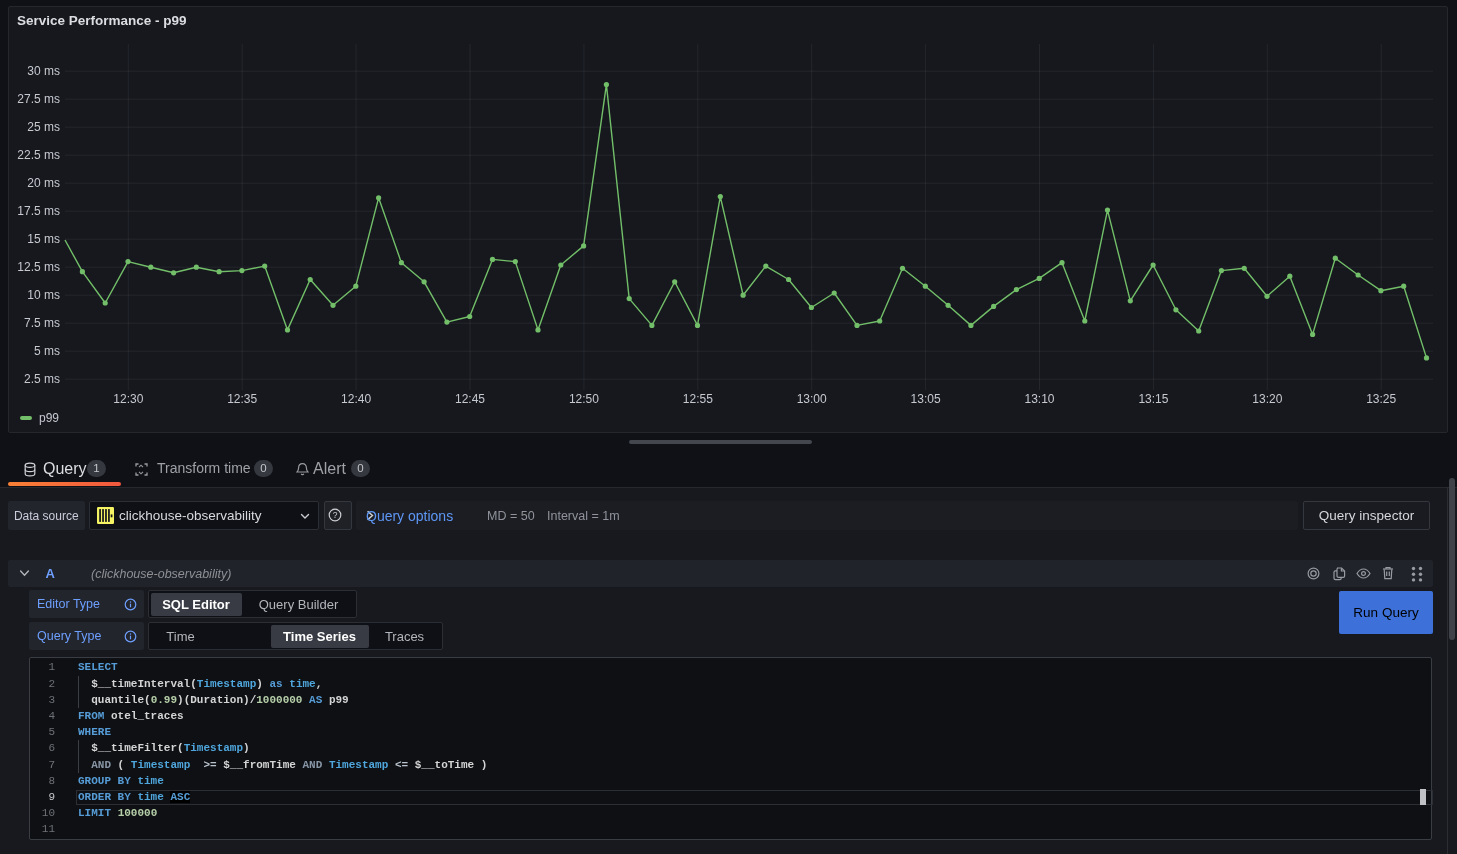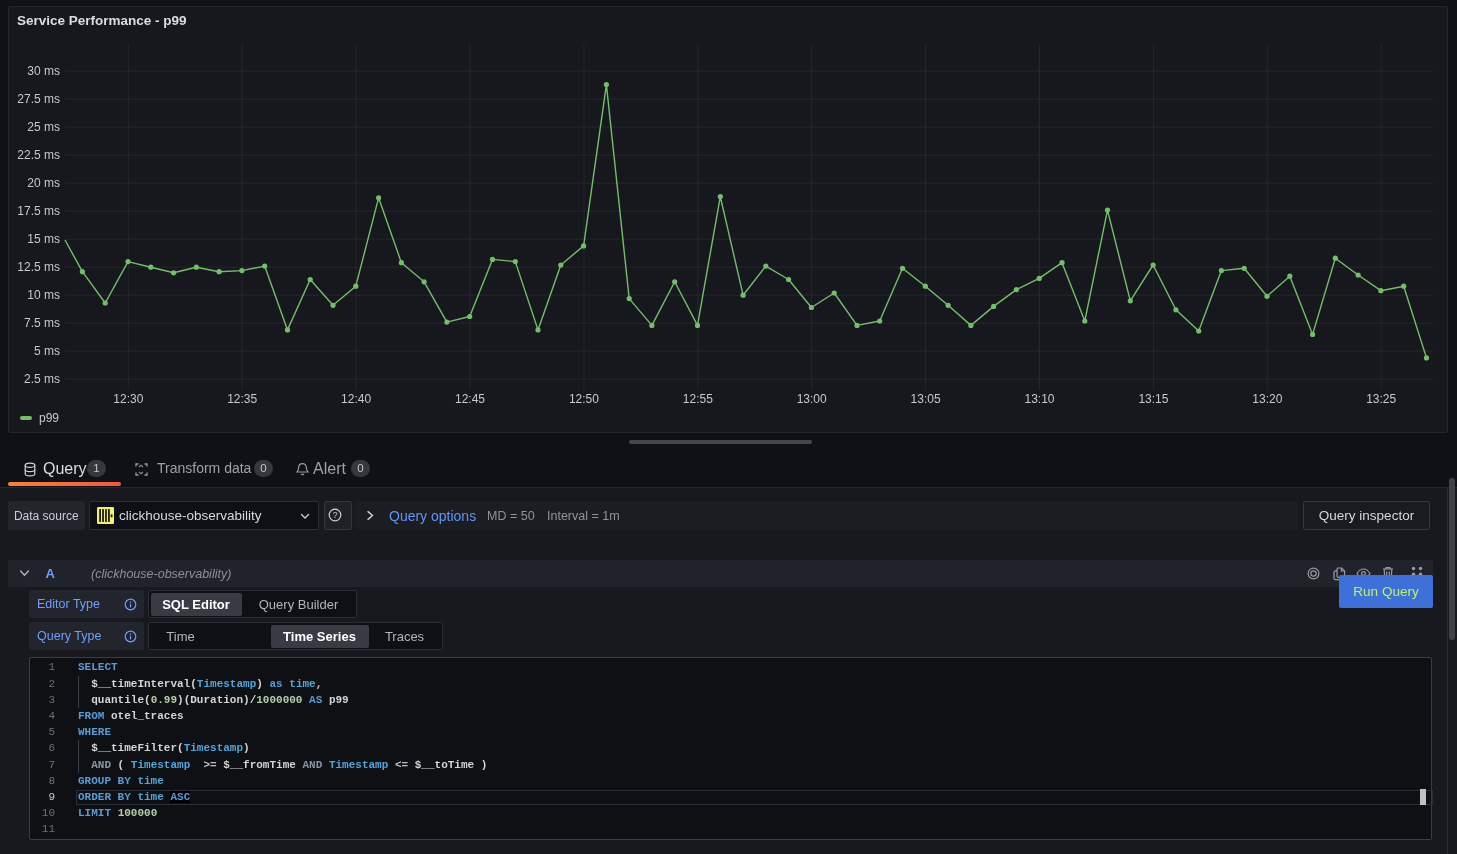--- a/index.html
+++ b/index.html
@@ -149,7 +149,7 @@
 <path d="M5 5.2 l2-2 2 2 M5 9.8 l2 2 2-2" stroke-width="1.1"></path>
 </g>
   </svg>
-<div class="abs" style="left:157px;top:460px;font-size:14px;color:#9ea1a8">Transform data</div>
+<div class="abs" style="left:157px;top:460px;font-size:14px;color:#9ea1a8">Transform time</div>
 <div class="pill" style="left:254px;top:460px;width:19px;">0</div>
 <svg style="position:absolute;left:296px;top:462px" width="13" height="14" viewBox="0 0 13 14">
     <g fill="none" stroke="#989ba2" stroke-width="1.2">

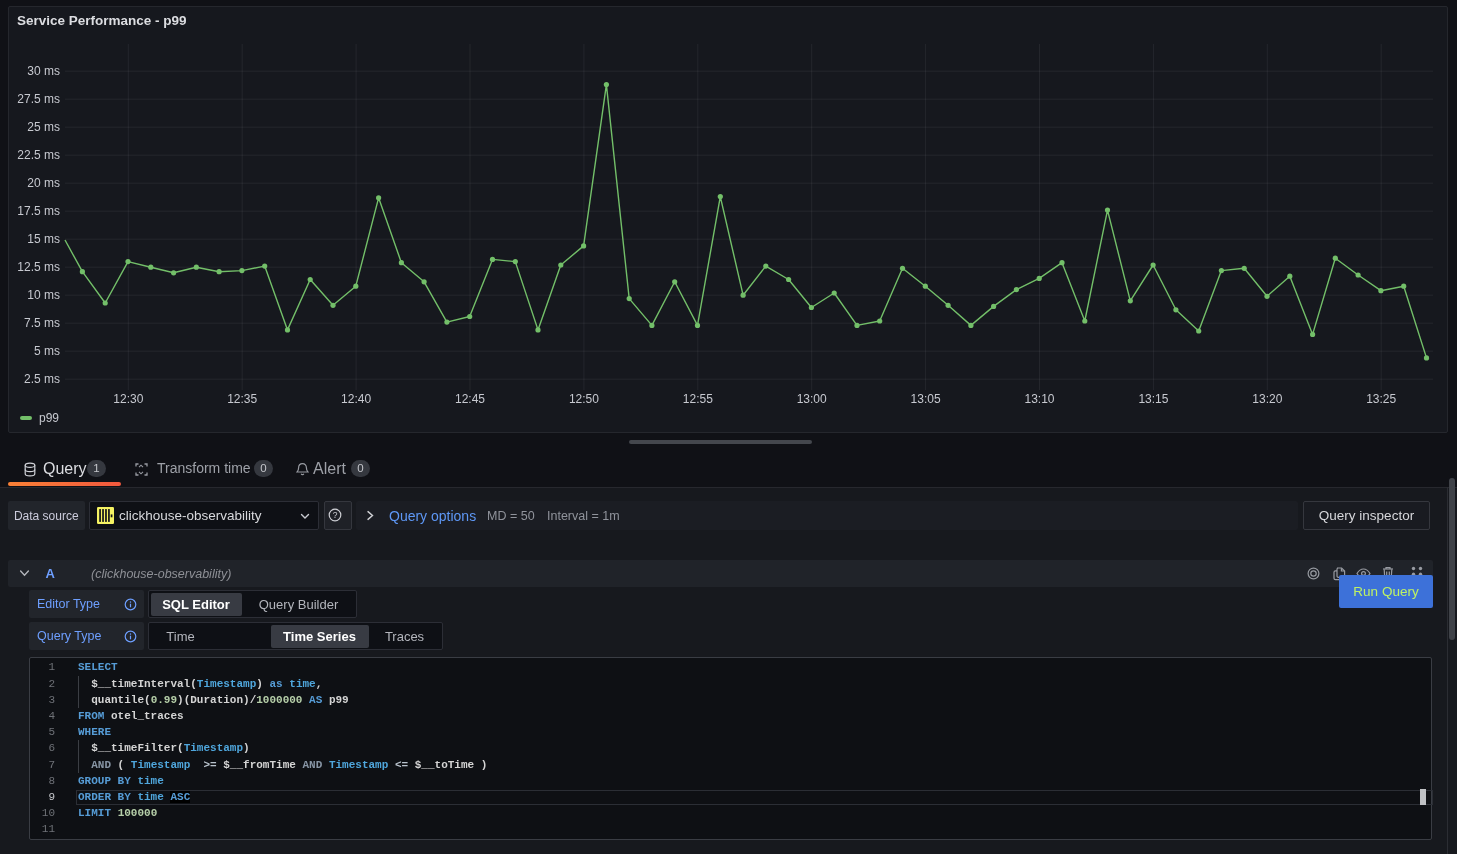--- a/index.html
+++ b/index.html
@@ -184,7 +184,7 @@
 <svg style="position:absolute;left:364px;top:509px" width="12" height="13" viewBox="0 0 12 13">
     <path d="M4 2.6 L8.5 6.5 L4 10.4" fill="none" stroke="#cfd0d4" stroke-width="1.4" stroke-linecap="round"></path>
   </svg>
-<div class="abs" style="left:389px;top:508px;font-size:14px;font-weight:500;color:#5e97f5">Query options</div>
+<div class="abs" style="left:366px;top:508px;font-size:14px;font-weight:500;color:#5e97f5">Query options</div>
 <div class="abs" style="left:487px;top:509px;font-size:12.5px;color:#90939b">MD = 50</div>
 <div class="abs" style="left:547px;top:509px;font-size:12.5px;color:#90939b">Interval = 1m</div>
 <div class="abs" style="left:1303px;top:500.5px;width:127px;height:29px;background:#191b21;border:1px solid #35373e;border-radius:2px;color:#d6d7db;font-size:13.5px;font-weight:500;display:flex;align-items:center;justify-content:center">Query inspector</div>

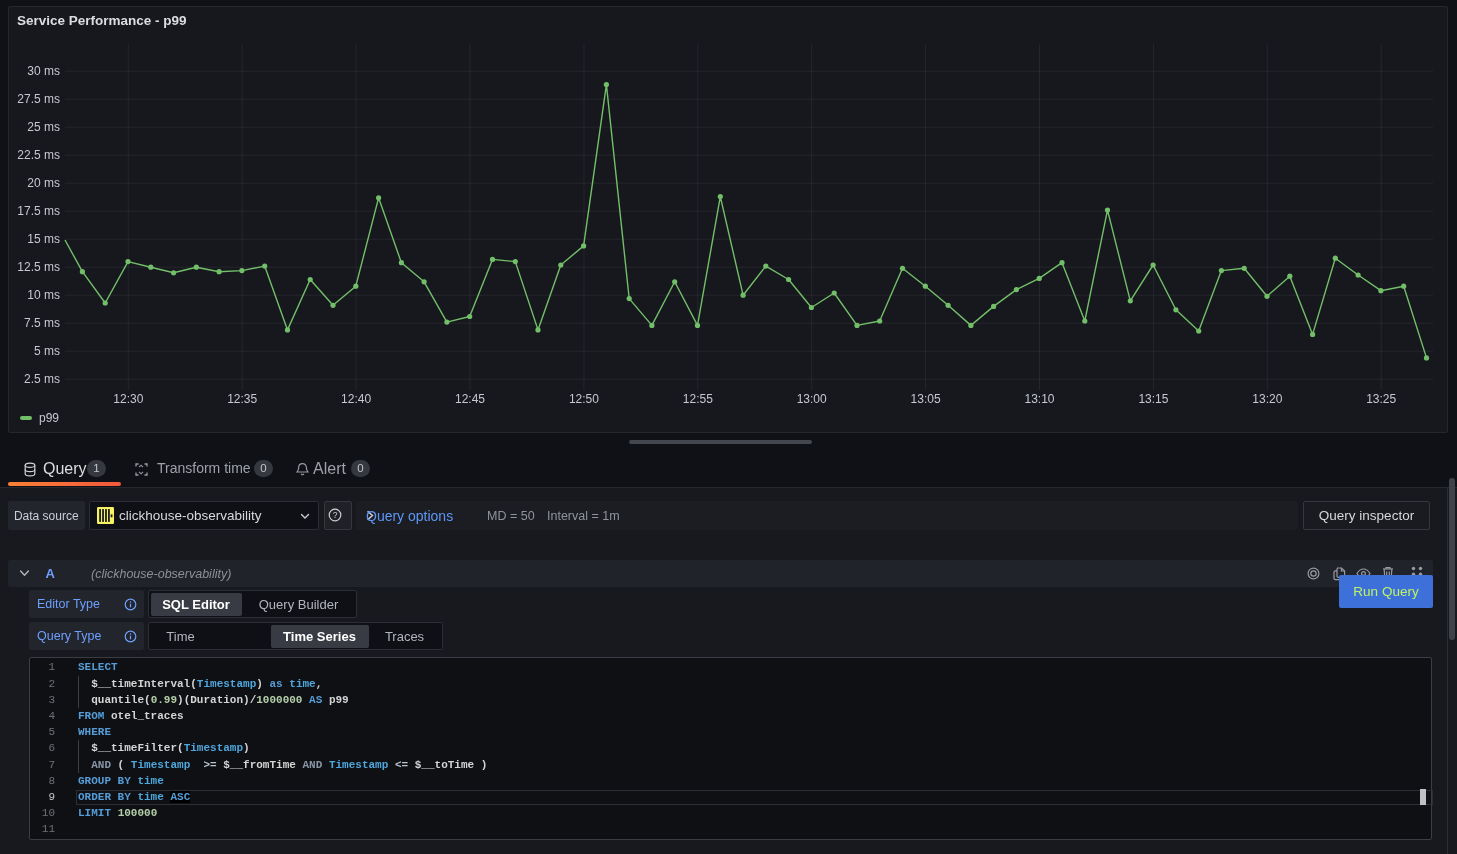--- a/index.html
+++ b/index.html
@@ -227,7 +227,7 @@
     <circle cx="9.5" cy="13.9" r="1.7" fill="#989ba2"></circle>
   </svg>
 
-<div class="abs" style="left:1339px;top:575px;width:94px;height:33px;background:#3d71d9;border-radius:2px;color:#bef264;font-size:13.5px;font-weight:500;display:flex;align-items:center;justify-content:center">Run Query</div>
+<div class="abs" style="left:1339px;top:591px;width:94px;height:43px;background:#3d71d9;border-radius:2px;color:#000000;font-size:13.5px;font-weight:500;display:flex;align-items:center;justify-content:center">Run Query</div>
 
 <div class="abs" style="left:29px;top:590px;width:115px;height:28px;background:#22252b;border-radius:2px"></div>
 <div class="abs" style="left:37px;top:597px;font-size:12.5px;font-weight:500;color:#6e9fff">Editor Type</div>

